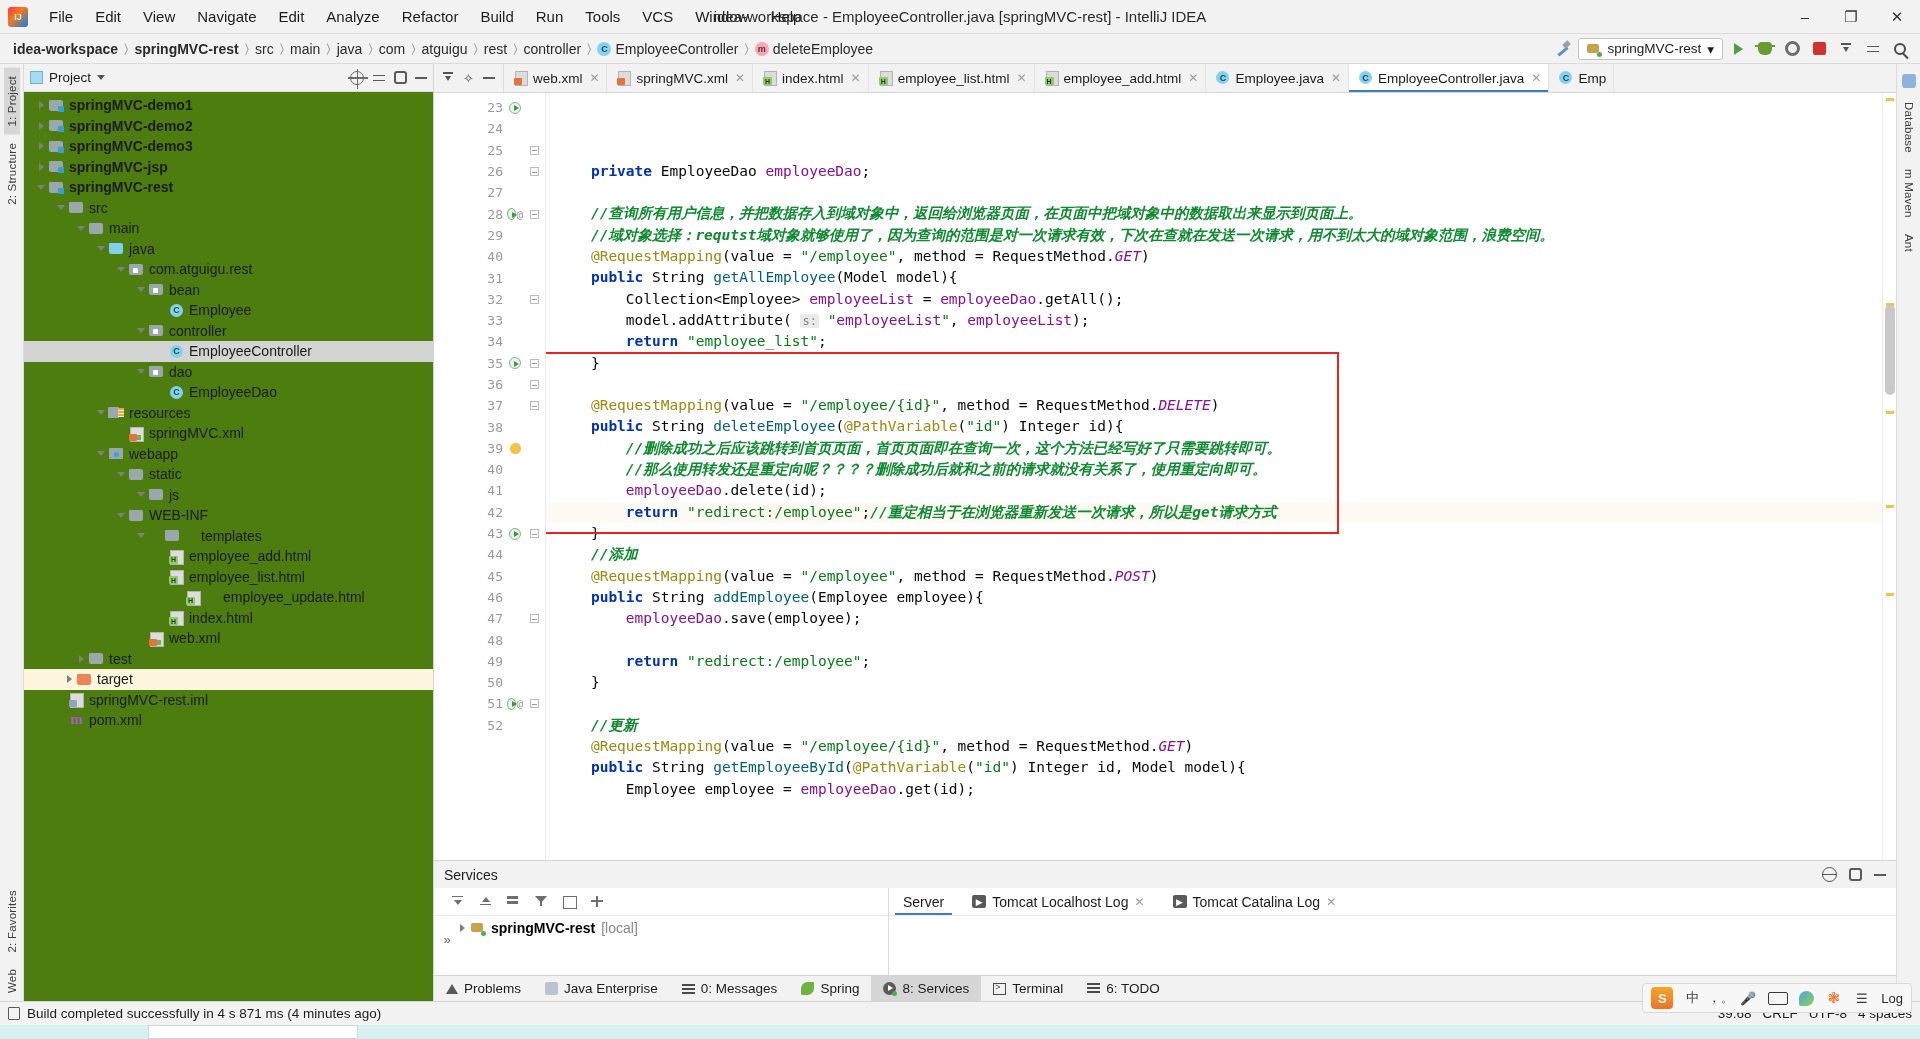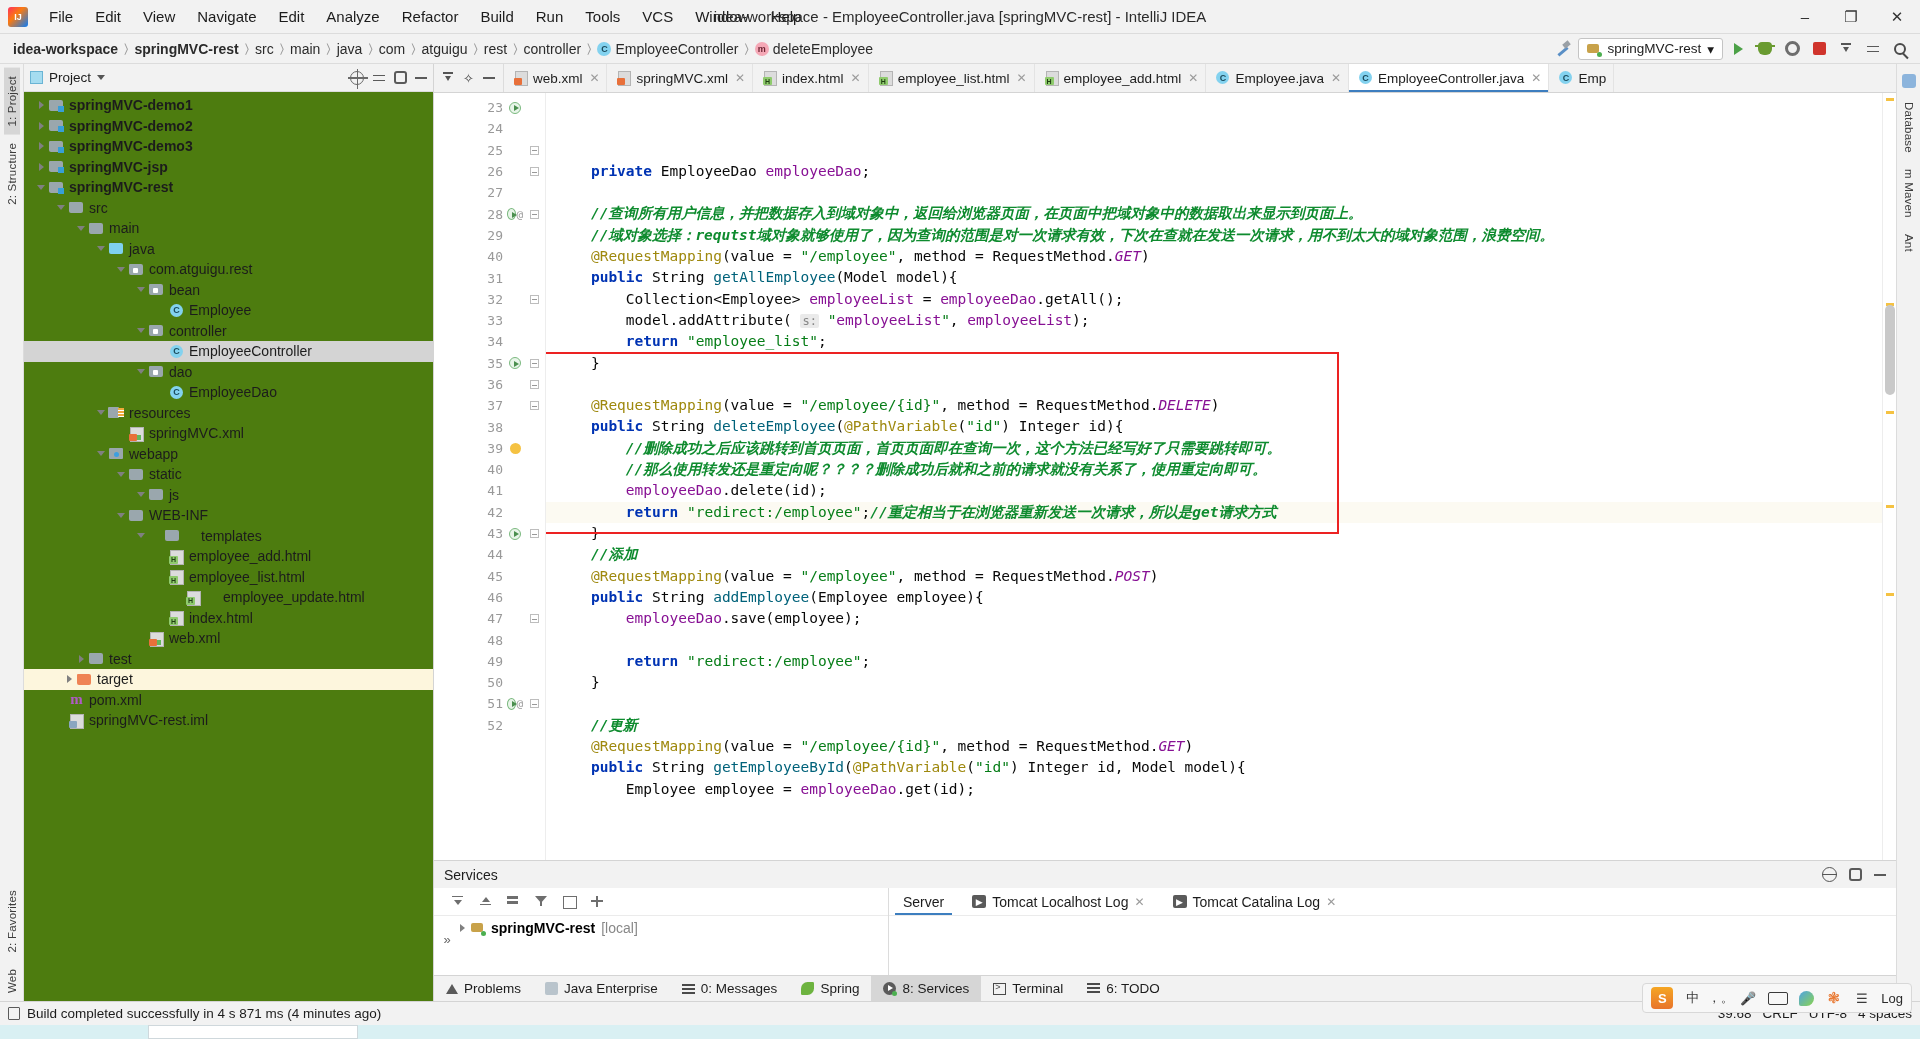--- a/index.html
+++ b/index.html
@@ -633,13 +633,13 @@
           </div>
           <div class="trow" style="padding-left: 30px;">
             <span class="arrow"></span>
+            <span class="ti iml"></span>
+            <span class="tlabel">springMVC-rest.iml</span>
+          </div>
+          <div class="trow" style="padding-left: 30px;">
+            <span class="arrow"></span>
             <span class="ti mvn"></span>
             <span class="tlabel">pom.xml</span>
-          </div>
-          <div class="trow" style="padding-left: 30px;">
-            <span class="arrow"></span>
-            <span class="ti iml"></span>
-            <span class="tlabel">springMVC-rest.iml</span>
           </div>
         </div>
     </div>

